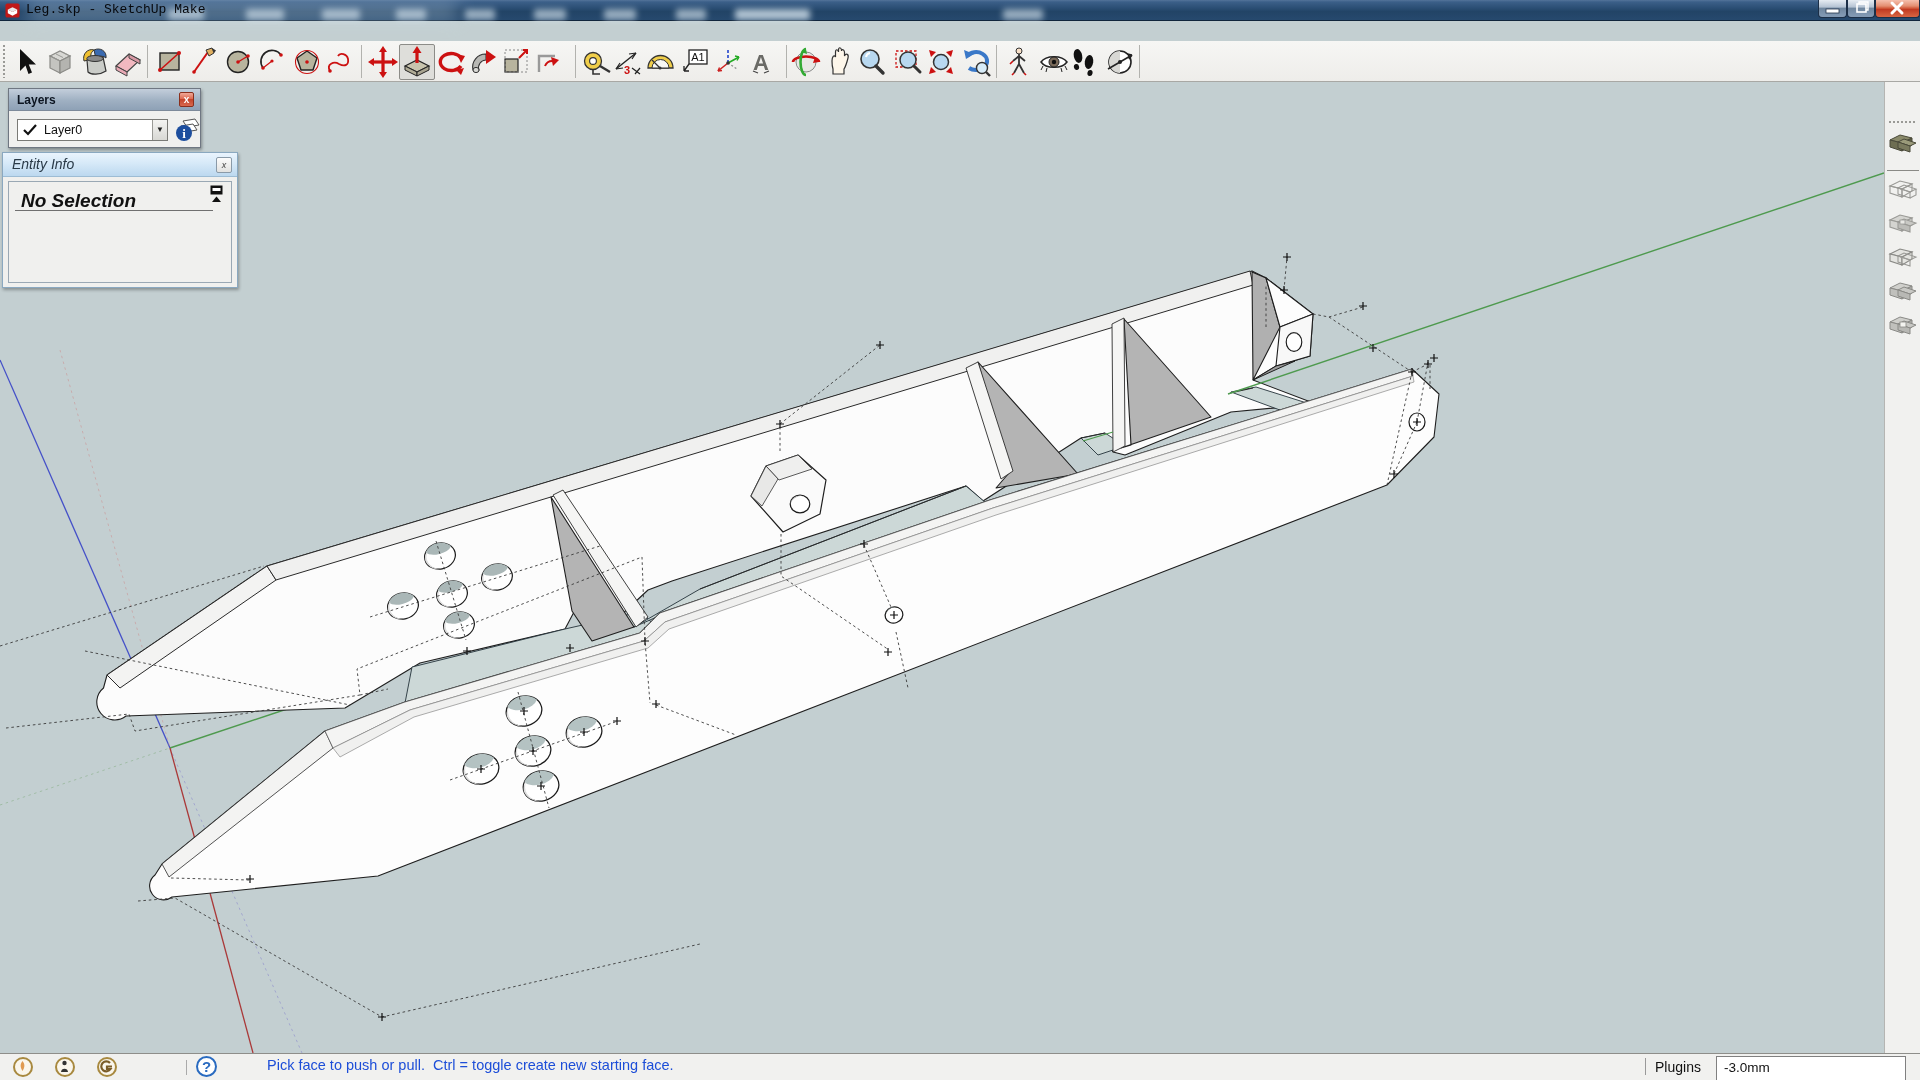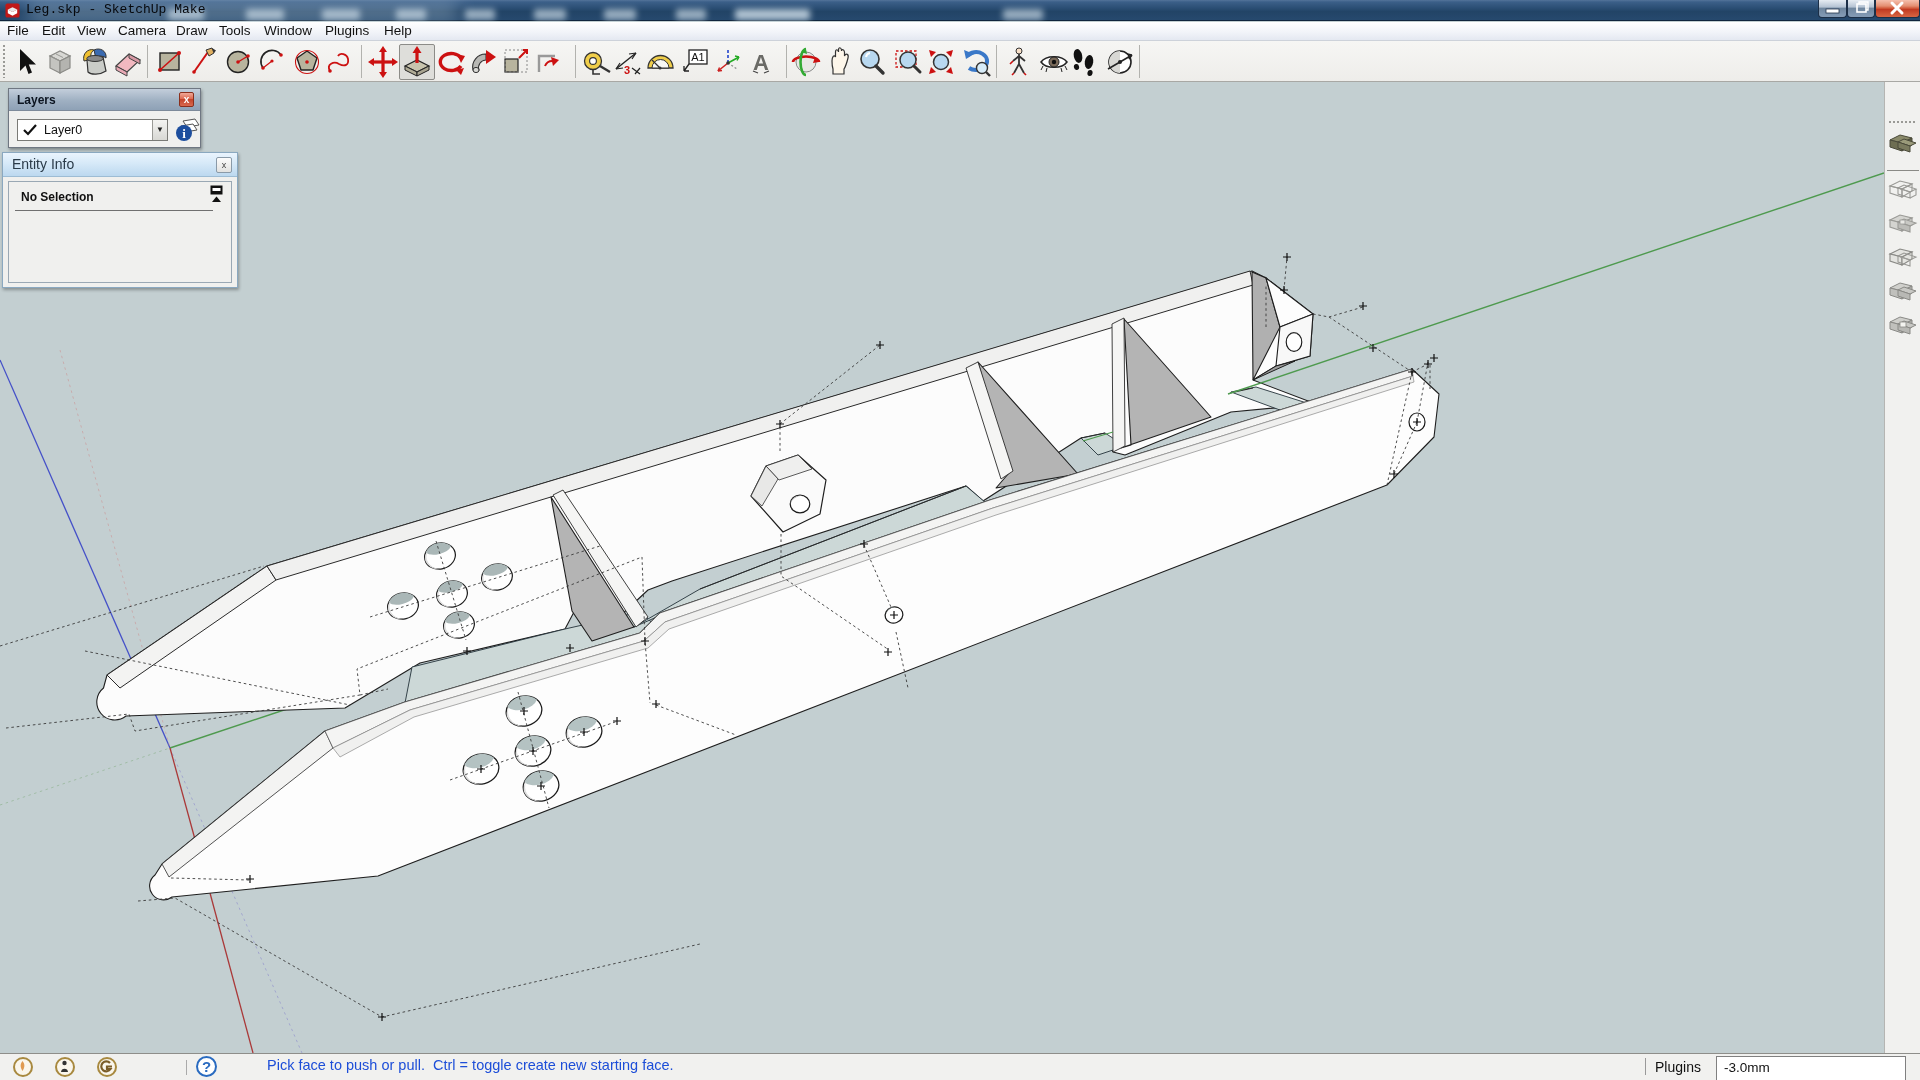--- a/index.html
+++ b/index.html
@@ -322,17 +322,6 @@
         </svg></div>
   </div>
 
-  <div id="menubar">
-    <div class="menuitem" style="left:7px;">File</div>
-    <div class="menuitem" style="left:42px;">Edit</div>
-    <div class="menuitem" style="left:77px;">View</div>
-    <div class="menuitem" style="left:118px;">Camera</div>
-    <div class="menuitem" style="left:176px;">Draw</div>
-    <div class="menuitem" style="left:219px;">Tools</div>
-    <div class="menuitem" style="left:264px;">Window</div>
-    <div class="menuitem" style="left:325px;">Plugins</div>
-    <div class="menuitem" style="left:384px;">Help</div>
-  </div>
 
   <div id="toolbar">
     <div id="pushpull-sel"></div>

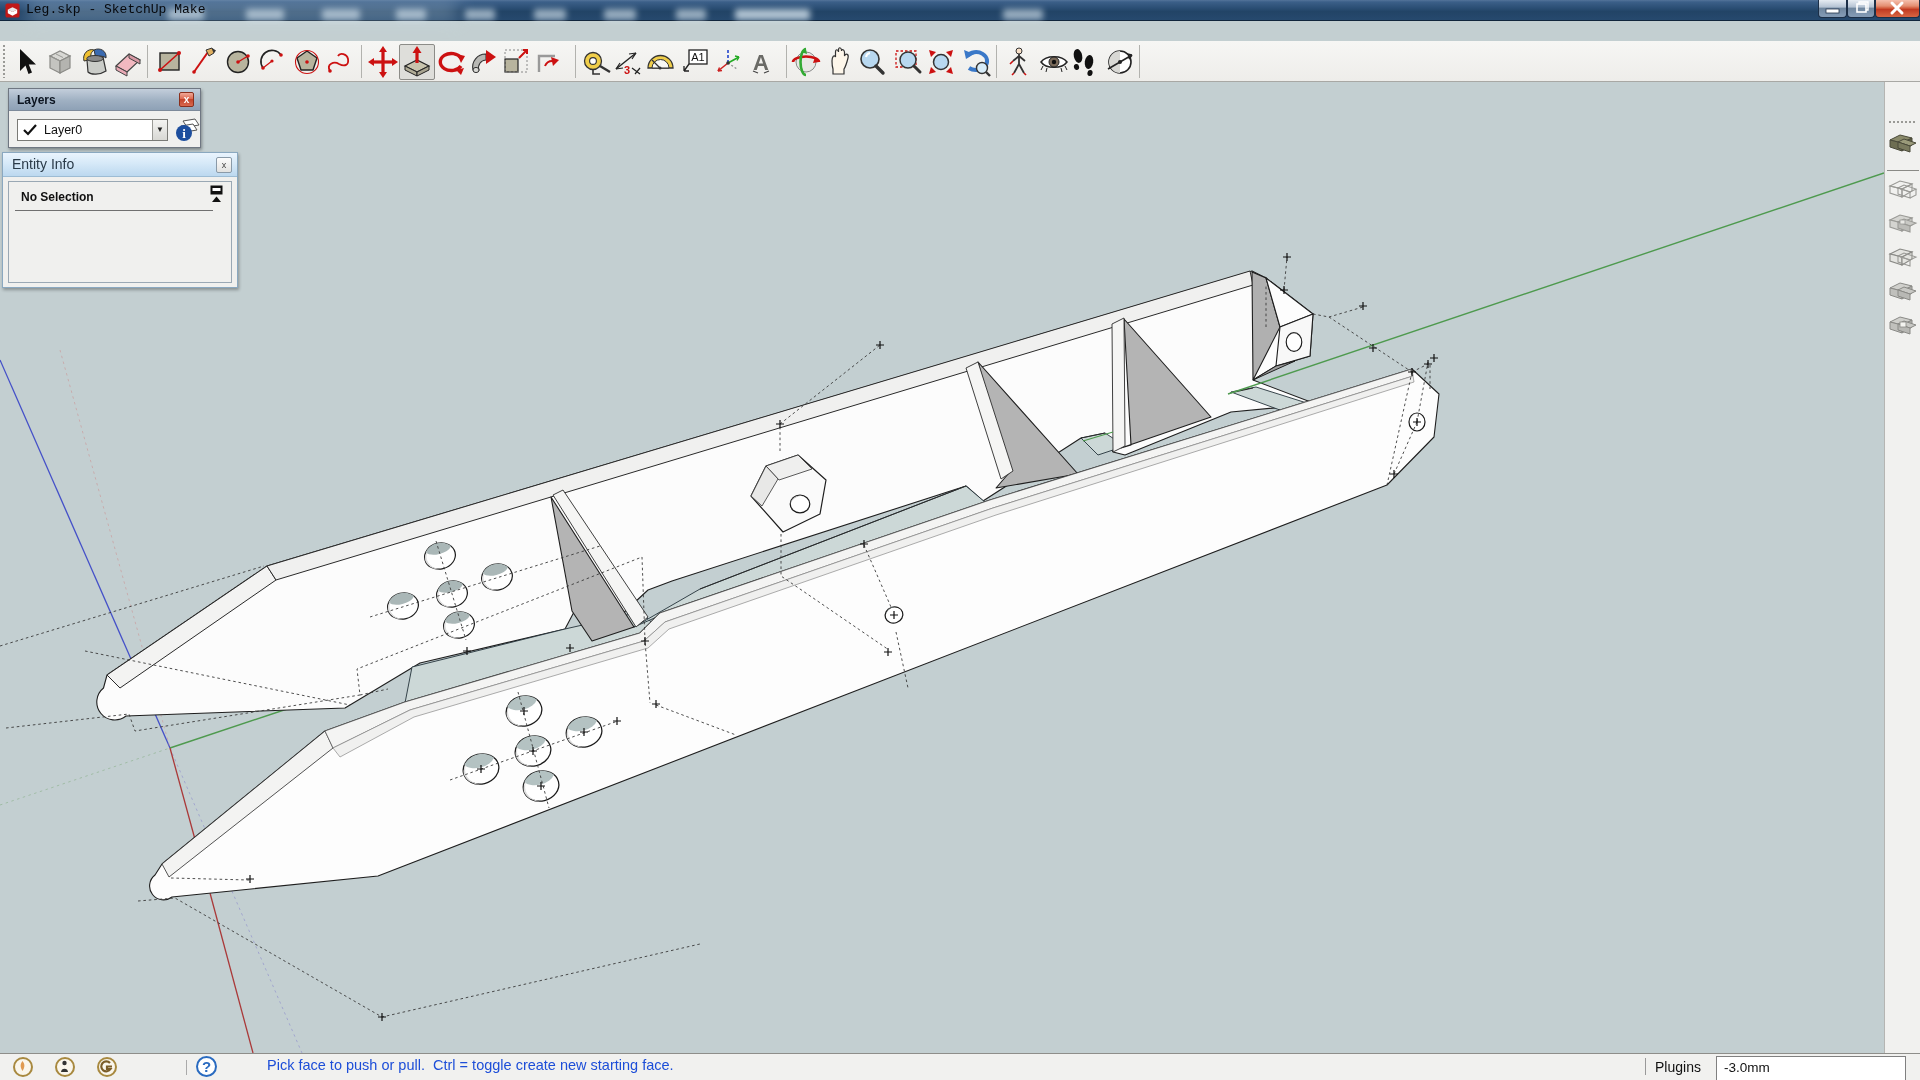--- a/index.html
+++ b/index.html
@@ -52,7 +52,7 @@
 #layers-info { position:absolute; left:166px; top:28px; width:26px; height:26px; }
 
 #entity { position:absolute; left:2px; top:152px; width:236px; height:136px; background:#f0f0ee;
-  border:1px solid #8aa8c0; box-shadow:1px 2px 3px rgba(0,0,0,.3); }
+  border:1px solid #8aa8c0; box-shadow:1px 2px 3px rgba(0,0,0,.3);font-style:italic; }
 #entity-title { position:absolute; left:0; top:0; width:100%; height:24px;
   background:linear-gradient(#eaf4fd, #d6e9f8 45%, #bcd8ef); border-bottom:1px solid #9dbcd4;
   font-size:14px; color:#2a3a48; padding:3px 0 0 9px; }

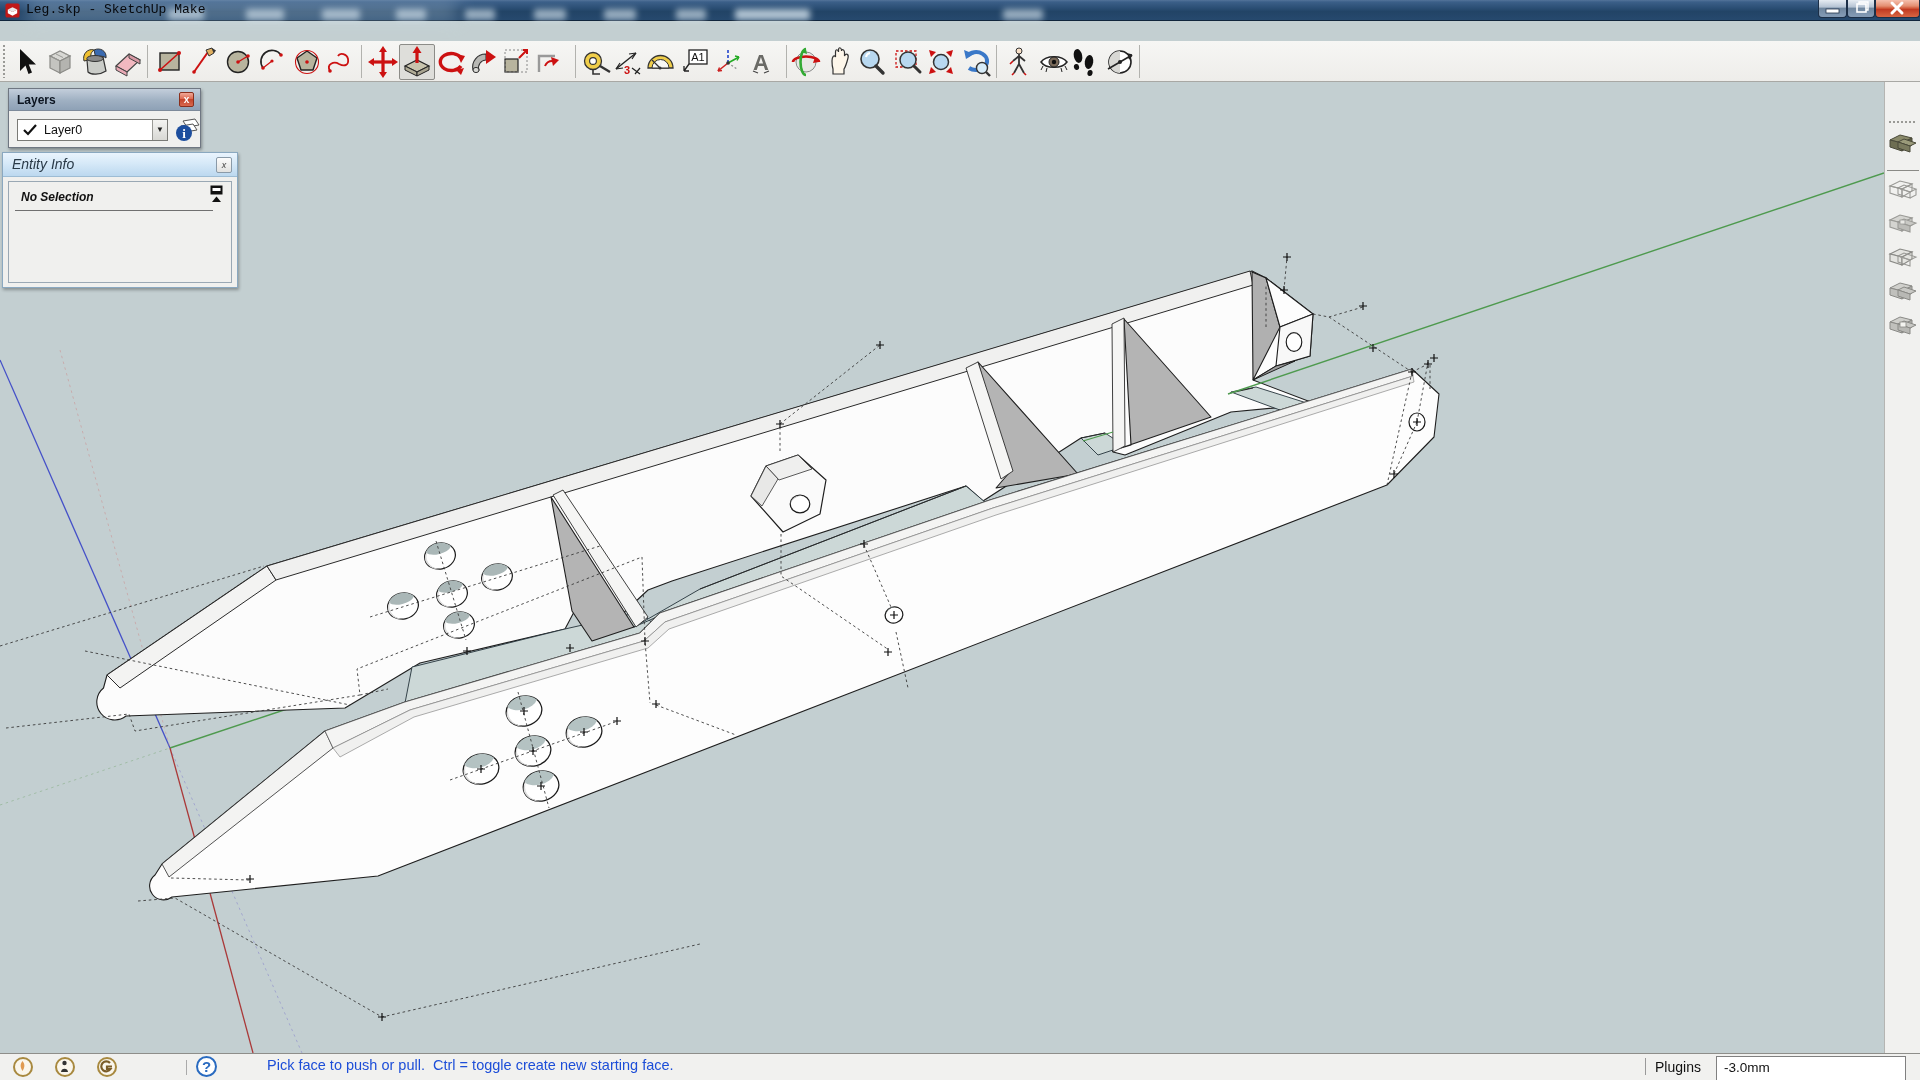--- a/index.html
+++ b/index.html
@@ -59,7 +59,7 @@
 #entity-x { position:absolute; right:5px; top:4px; width:16px; height:16px; background:linear-gradient(#fcfcfc,#e2e2e0);
   border:1px solid #8a9aa8; border-radius:2px; color:#444; font-size:9px; text-align:center; line-height:14px; }
 #entity-body { position:absolute; left:5px; top:28px; width:224px; height:102px; background:#f0f0ee; border:1px solid #9aa8b4; }
-#entity-nosel { position:absolute; left:12px; top:8px; font-size:12px; font-weight:bold; color:#111; }
+#entity-nosel { position:absolute; left:12px; top:8px; font-size:19px; font-weight:bold; color:#111; }
 #entity-line { position:absolute; left:6px; top:28px; width:198px; height:1px; background:#707070; }
 #entity-icon { position:absolute; right:8px; top:3px; width:13px; height:20px; }
 

